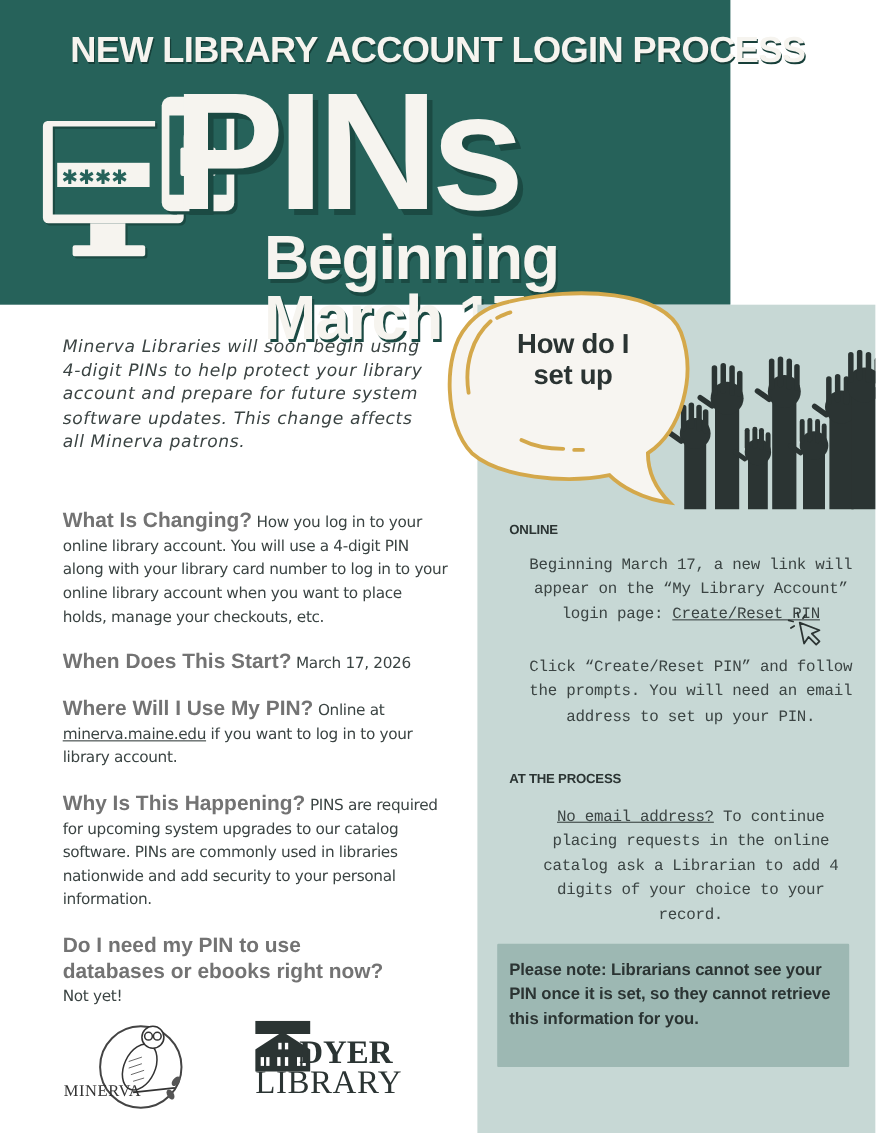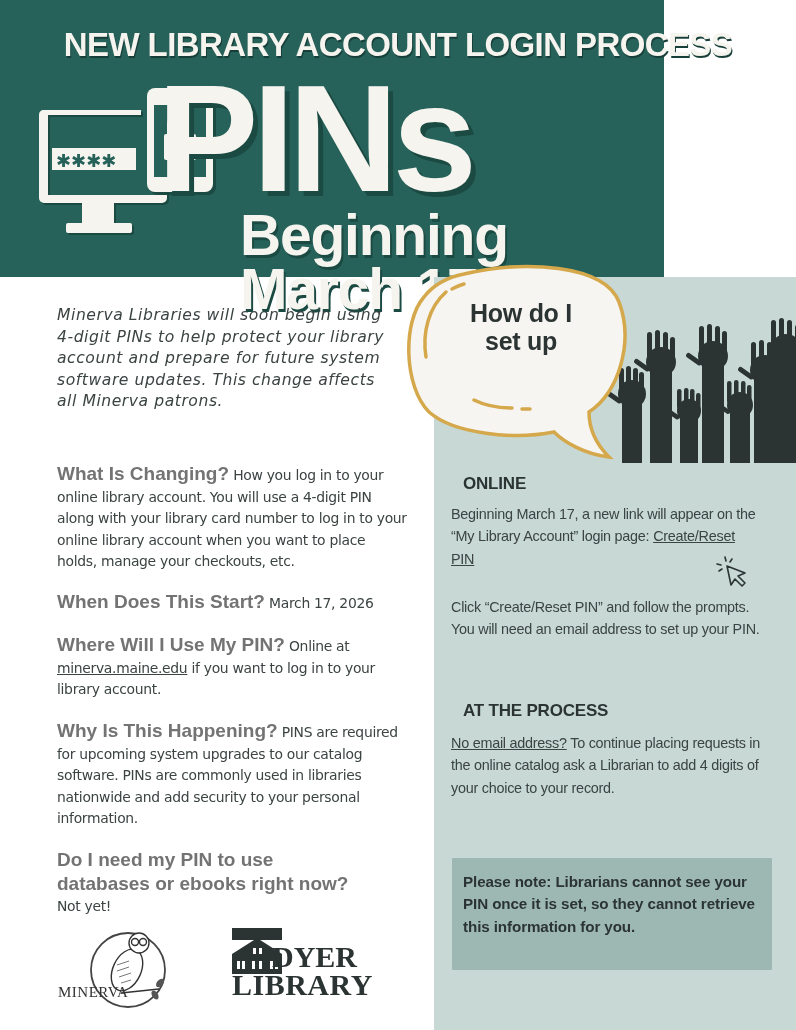--- a/index.html
+++ b/index.html
@@ -47,7 +47,7 @@
   .section-heading {
     position: absolute; left: 463px;
     font-family: "Liberation Sans", sans-serif; font-weight: bold;
-    font-size: 17px; color: #2b3433; letter-spacing: -0.2px;
+    font-size: 12px; color: #2b3433; letter-spacing: -0.2px;
   }
   .panel-para {
     position: absolute; left: 451px; width: 310px;

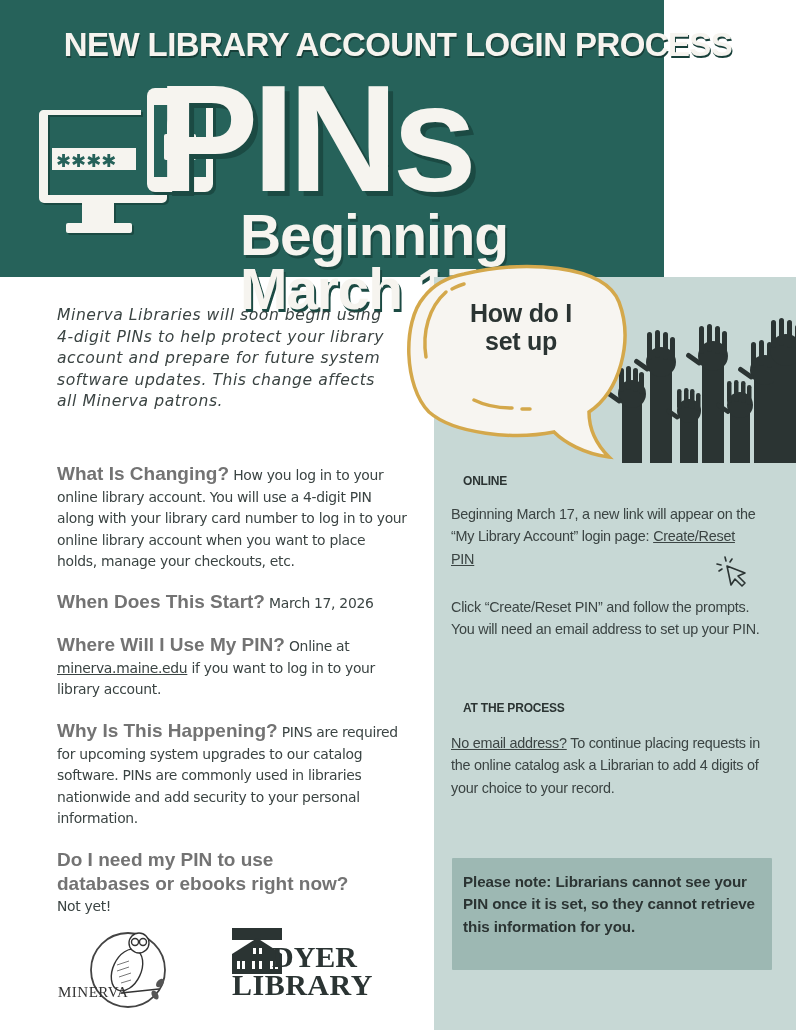--- a/index.html
+++ b/index.html
@@ -50,9 +50,9 @@
     font-size: 12px; color: #2b3433; letter-spacing: -0.2px;
   }
   .panel-para {
-    position: absolute; left: 451px; width: 310px;
-    font-family: Liberation Sans, sans-serif; font-size: 14.4px; line-height: 22.3px;
-    color: #3b4443; letter-spacing: -0.25px;
+    position: absolute; left: 473px; width: 310px;
+    font-family: Liberation Mono, monospace; font-size: 14.4px; line-height: 22.3px;
+    color: #3b4443; letter-spacing: -0.25px; text-align: center;
   }
   .link { text-decoration: underline; color: #3b4443; cursor: pointer; }
   .cursor-icon { position: absolute; left: 715px; top: 555px; width: 36px; height: 34px; }

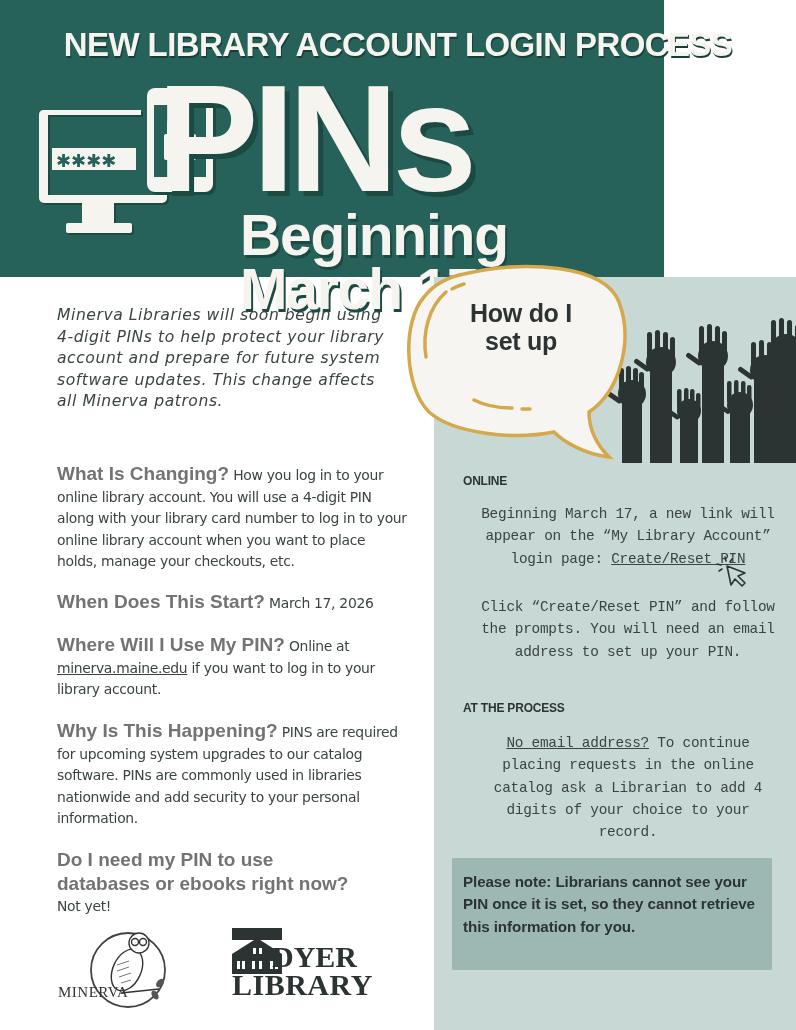--- a/index.html
+++ b/index.html
@@ -93,7 +93,7 @@
   }
   .library-word {
     position: absolute; left: 232px; top: 970px;
-    font-family: "Liberation Serif", serif; font-weight: bold; font-size: 30px; line-height: 30px;
+    font-family: "Liberation Serif", serif; font-weight: normal; font-size: 30px; line-height: 30px;
     color: #2b3433; letter-spacing: 0.5px;
   }
 </style>

